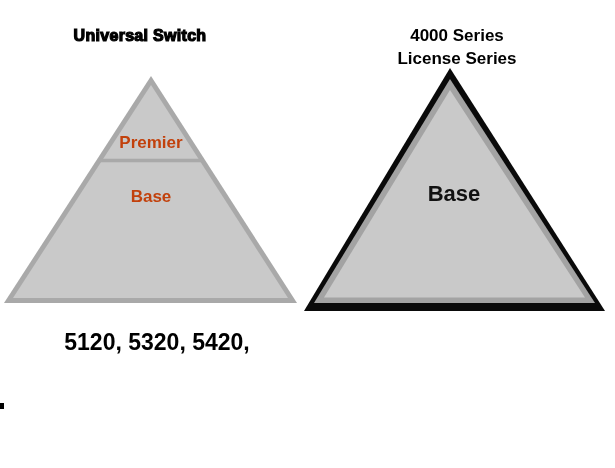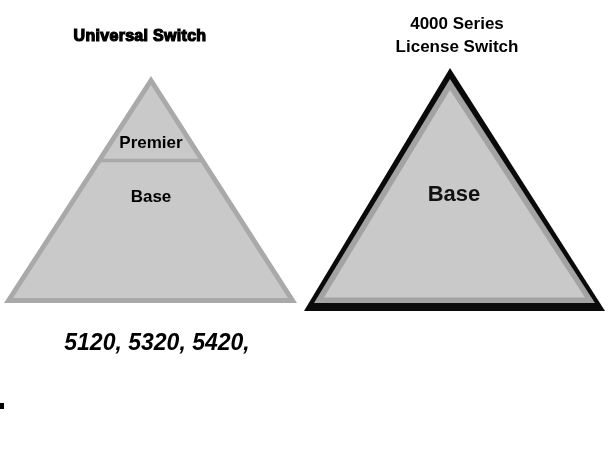--- a/index.html
+++ b/index.html
@@ -28,7 +28,7 @@
     letter-spacing: 0.3px;
   }
   .title-right {
-    left: 337px; top: 12px; width: 240px;
+    left: 337px; top: 24px; width: 240px;
     font-size: 17px; line-height: 23px;
   }
   .tier-label {

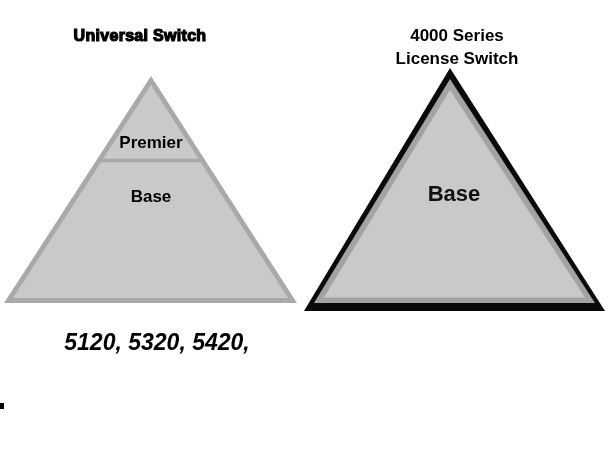--- a/index.html
+++ b/index.html
@@ -85,7 +85,7 @@
 
   <div class="abs title title-right">
     <span>4000 Series</span>
-    <span>License Switch</span>
+    <span>License Series</span>
   </div>
 
   <div class="abs tier-label base-right">Base</div>

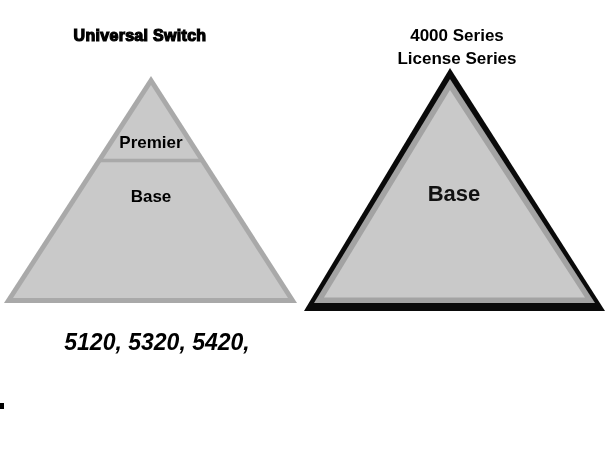--- a/index.html
+++ b/index.html
@@ -34,7 +34,7 @@
   .tier-label {
     text-align: center;
     font-weight: 700;
-    color: #000000;
+    color: #c2410c;
     white-space: nowrap;
   }
   .premier-left { left: 71px; top: 133px; width: 160px; font-size: 17px; }

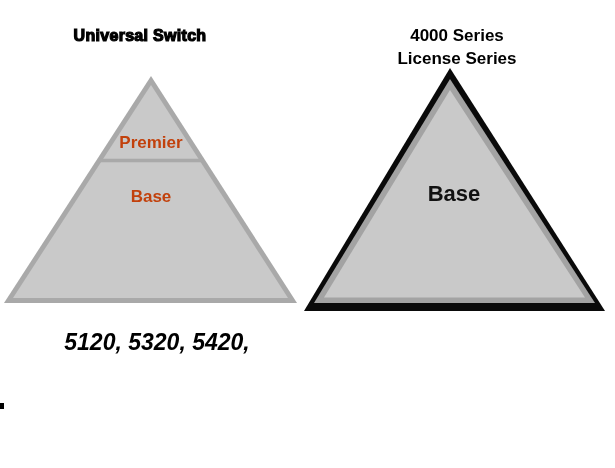--- a/index.html
+++ b/index.html
@@ -46,7 +46,7 @@
     color: #000;
     white-space: nowrap;
   }
-  .models span { display: block; font-style: italic; }
+  .models span { display: block; }
   .models-left  { left: 7px; top: 329px; width: 300px; font-size: 23px; line-height: 26px; }
   .models-right { left: 355px; top: 347px; width: 200px; font-size: 21px; }
   .edge-dot {

